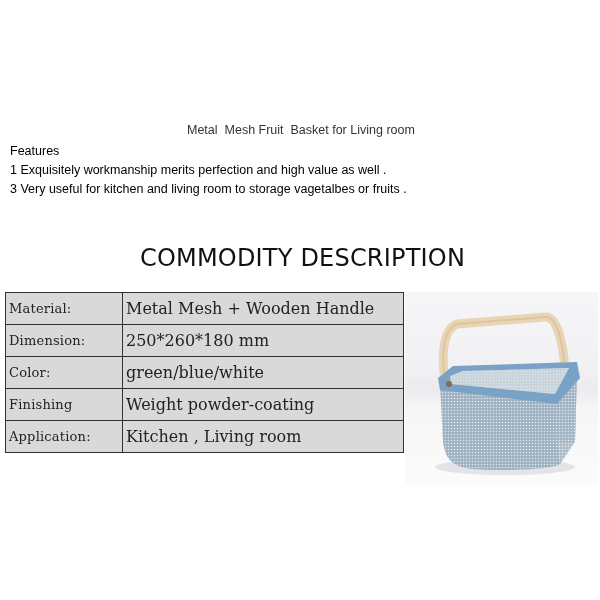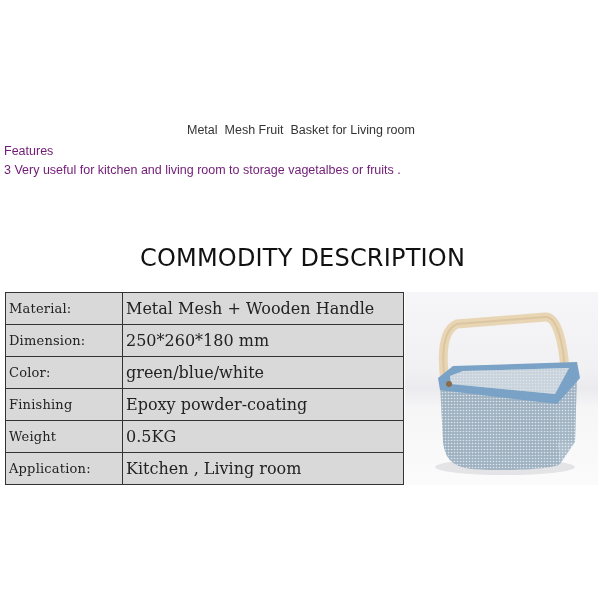--- a/index.html
+++ b/index.html
@@ -10,8 +10,8 @@
   }
   .title span { position: absolute; left: 187px; white-space: pre; }
   .features {
-    position: absolute; left: 4px; top: 142px;
-    font-family: "Liberation Sans", sans-serif; font-size: 12.5px; color: #701a75;
+    position: absolute; left: 10px; top: 142px;
+    font-family: "Liberation Sans", sans-serif; font-size: 12.5px; color: #000000;
     line-height: 19px; white-space: pre;
   }
   .heading {

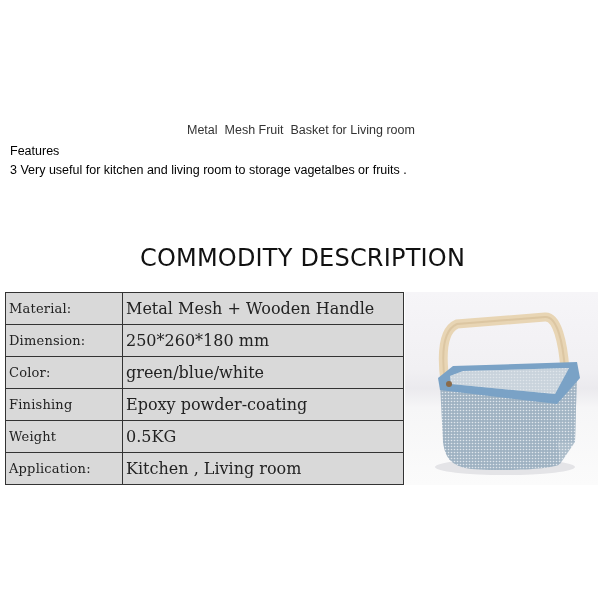--- a/index.html
+++ b/index.html
@@ -43,7 +43,7 @@
   <span>Metal  Mesh Fruit  Basket for Living room</span>
 </div>
 
-<div class="features"><div>Features</div><div>3 Very useful for kitchen and living room to storage vagetalbes or fruits .</div></div>
+<div class="features"><div>Features</div><div>1 Exquisitely workmanship merits perfection and high value as well .</div><div>3 Very useful for kitchen and living room to storage vagetalbes or fruits .</div></div>
 
 <div class="heading">COMMODITY DESCRIPTION</div>
 

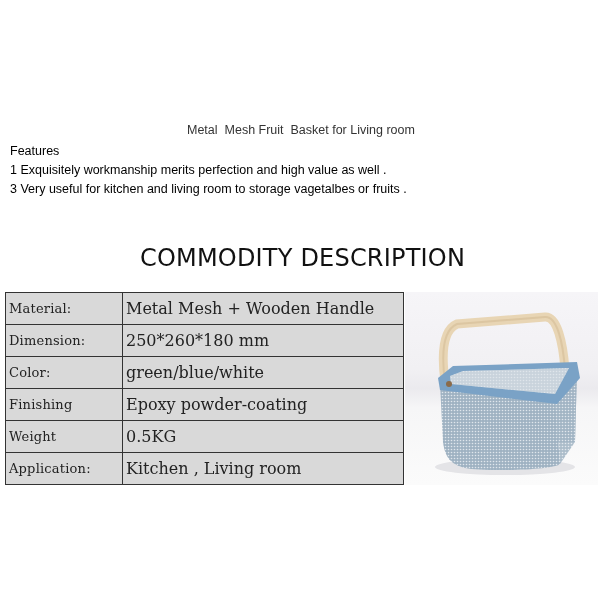--- a/index.html
+++ b/index.html
@@ -63,7 +63,7 @@
   </tr>
   <tr>
     <td class="k">Finishing</td>
-    <td class="v">Epoxy powder-coating</td>
+    <td class="v">Weight powder-coating</td>
   </tr>
   <tr>
     <td class="k">Weight</td>

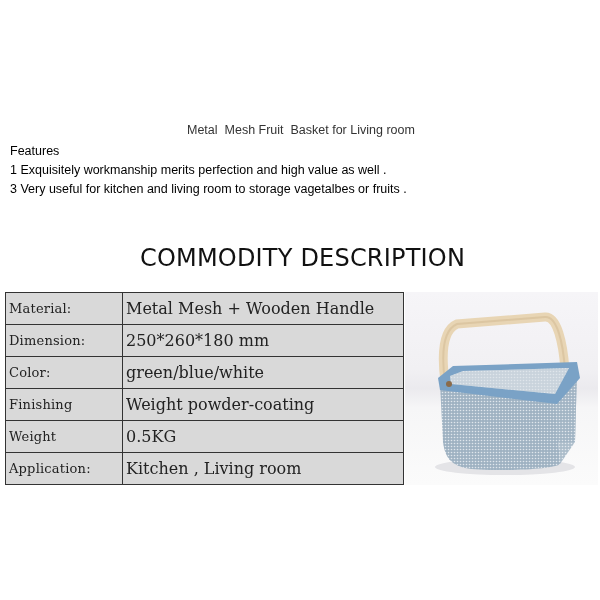--- a/index.html
+++ b/index.html
@@ -66,10 +66,6 @@
     <td class="v">Weight powder-coating</td>
   </tr>
   <tr>
-    <td class="k">Weight</td>
-    <td class="v">0.5KG</td>
-  </tr>
-  <tr>
     <td class="k">Application:</td>
     <td class="v">Kitchen ,  Living room</td>
   </tr>

